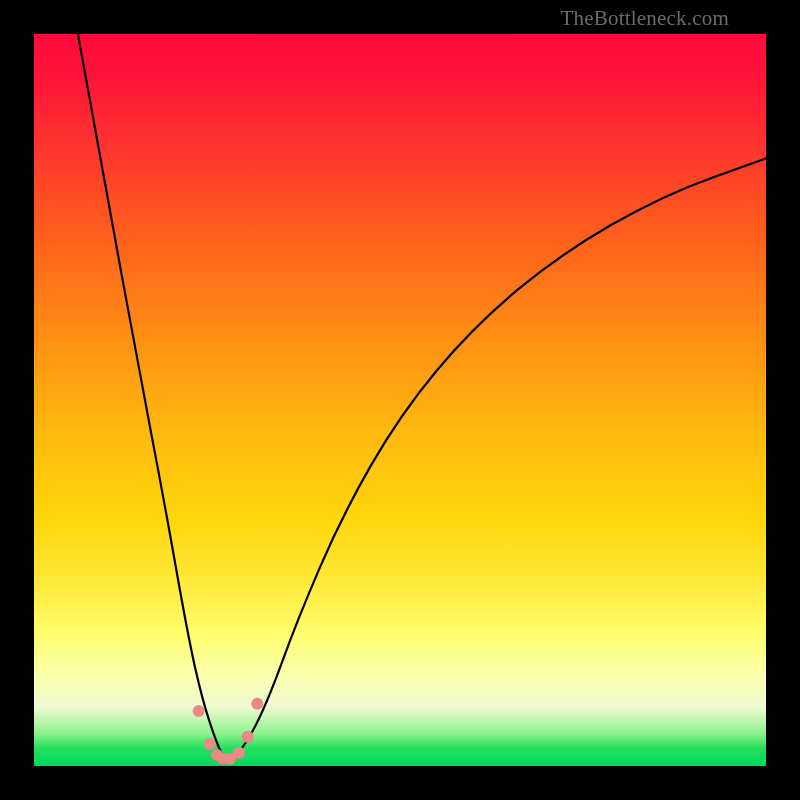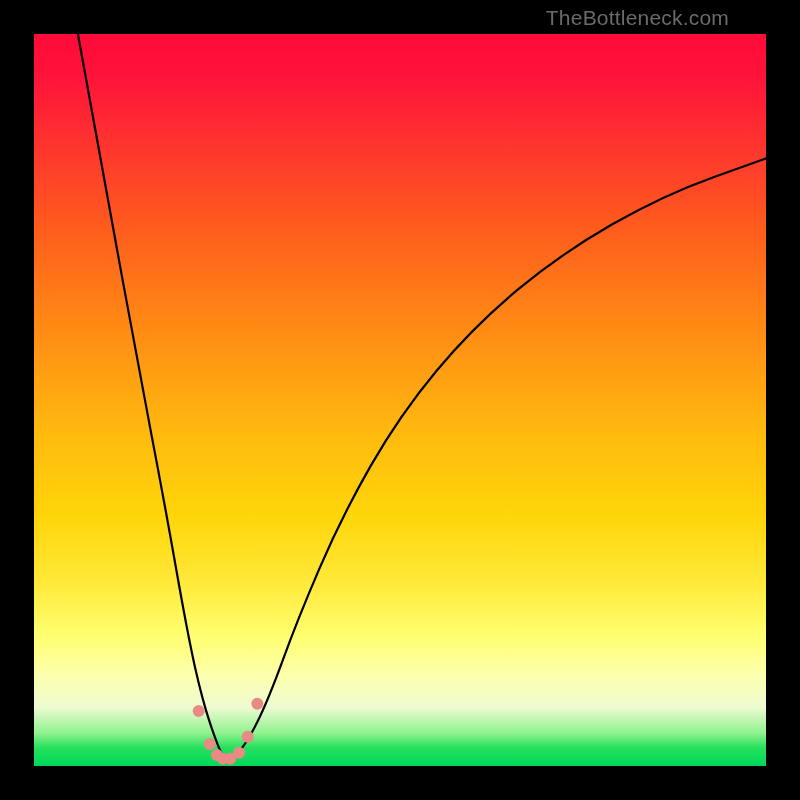--- a/index.html
+++ b/index.html
@@ -18,6 +18,7 @@
     width: 741px;
     height: 800px;
     background: #000;
+    font-family: Liberation Serif, serif;
   }
   .plot {
     position: absolute;

